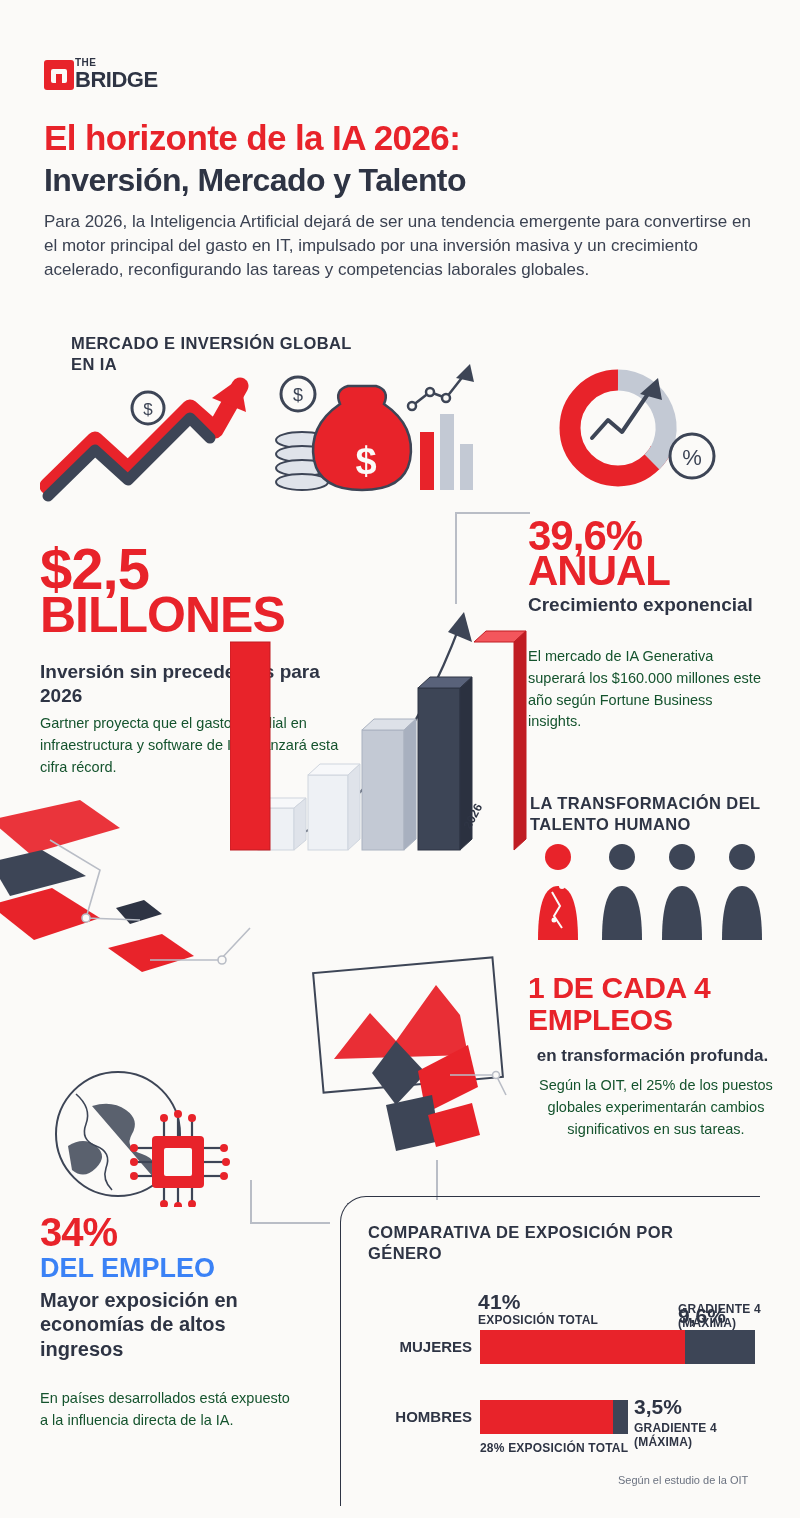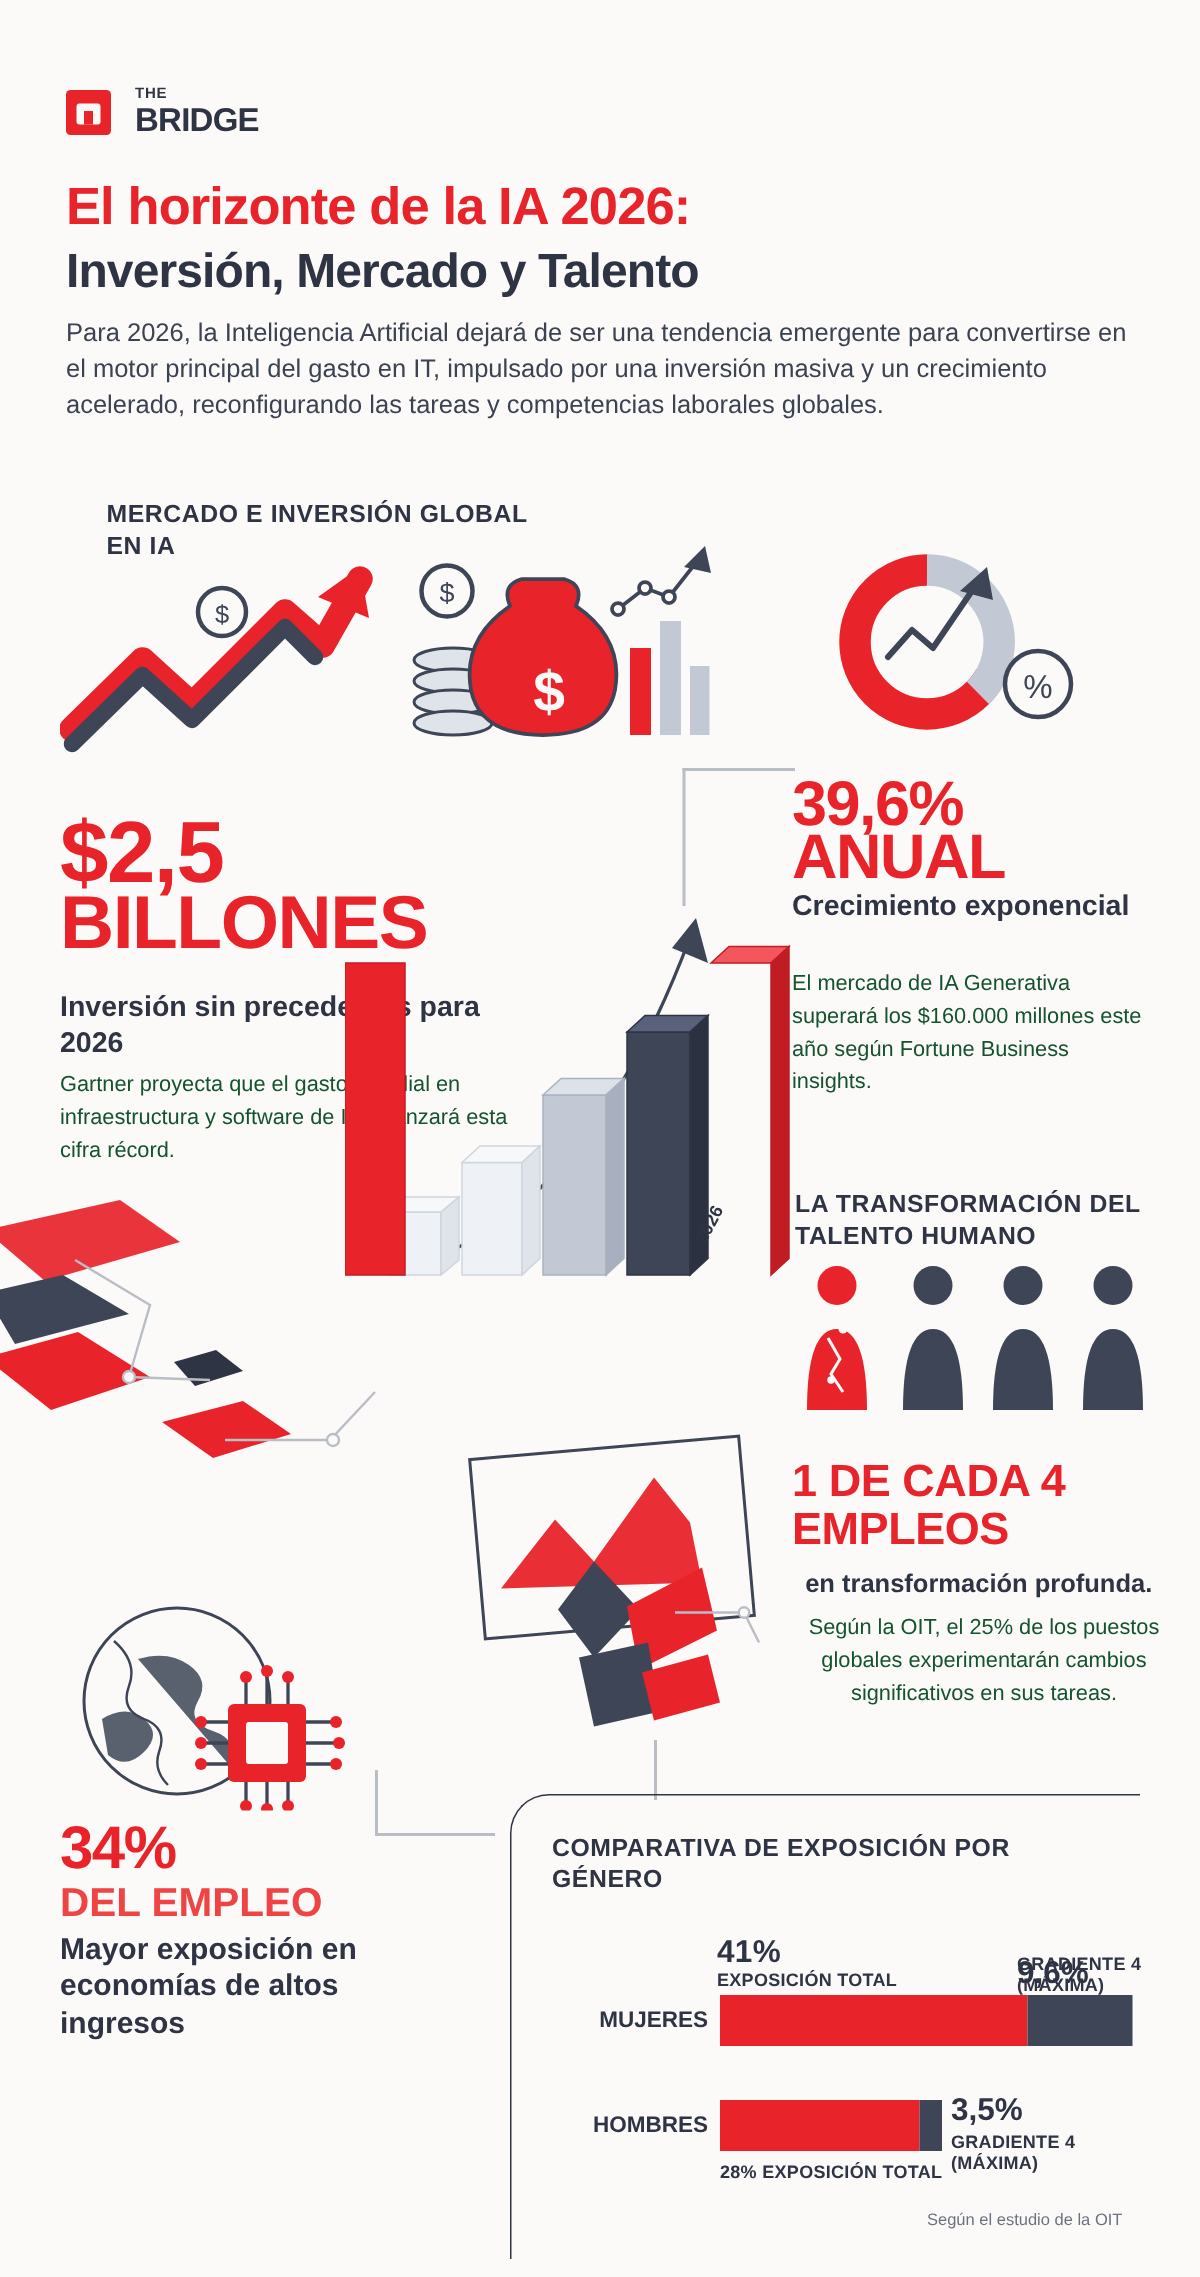--- a/index.html
+++ b/index.html
@@ -13,7 +13,7 @@
   .page { position: relative; width: 800px; height: 1518px; background: #fbfaf8; }
 
   
-  .logo { position: absolute; left: 44px; top: 58px; display: flex; align-items: center; gap: 16px; }
+  .logo { position: absolute; left: 44px; top: 58px; display: flex; align-items: center; gap: 1px; }
   .logo-mark {
     width: 30px; height: 30px; background: #e8232a; border-radius: 3px;
     position: relative;

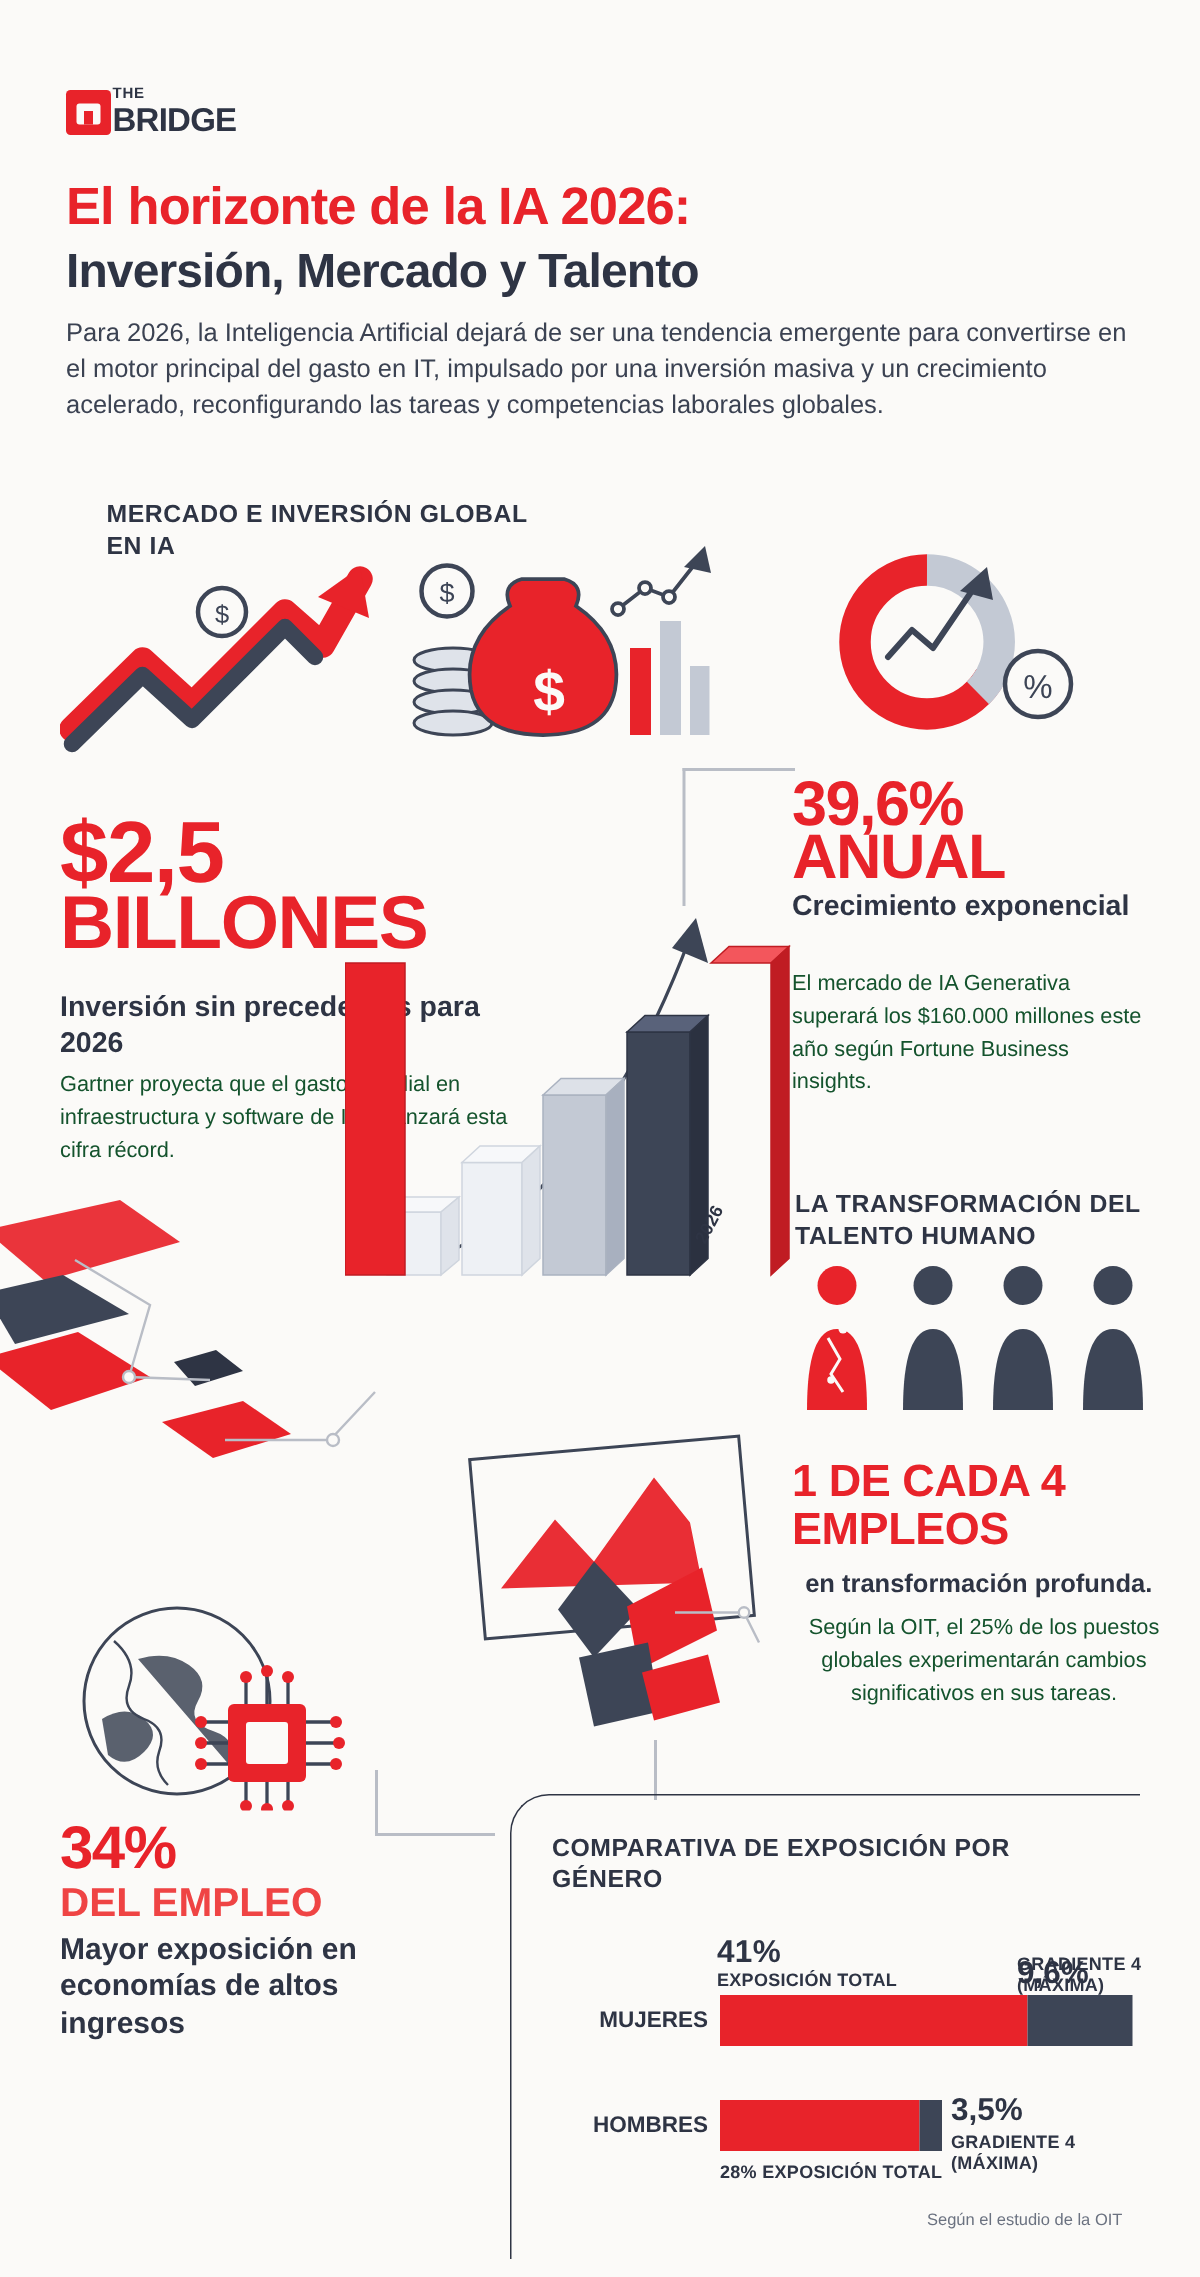--- a/index.html
+++ b/index.html
@@ -73,7 +73,7 @@
   #v-1de4-body { left: 525px; top: 1075px; width: 262px; font-size: 14.5px; line-height: 1.5; text-align: center; }
 
   #v-34 { left: 40px; top: 1212px; font-size: 40px; line-height: 1.02; text-align: right; }
-  #v-34-sub { left: 40px; top: 1255px; font-size: 27px; line-height: 1.02; color: #ef4444; font-weight: bold; }
+  #v-34-sub { left: 40px; top: 1255px; font-size: 27px; line-height: 1.02; color: #3b82f6; font-weight: bold; }
   #v-34-sub2 { left: 40px; top: 1288px; width: 270px; font-size: 20px; line-height: 1.22; }
   #v-34-body { left: 40px; top: 1388px; width: 250px; font-size: 14.5px; line-height: 1.5; }
 

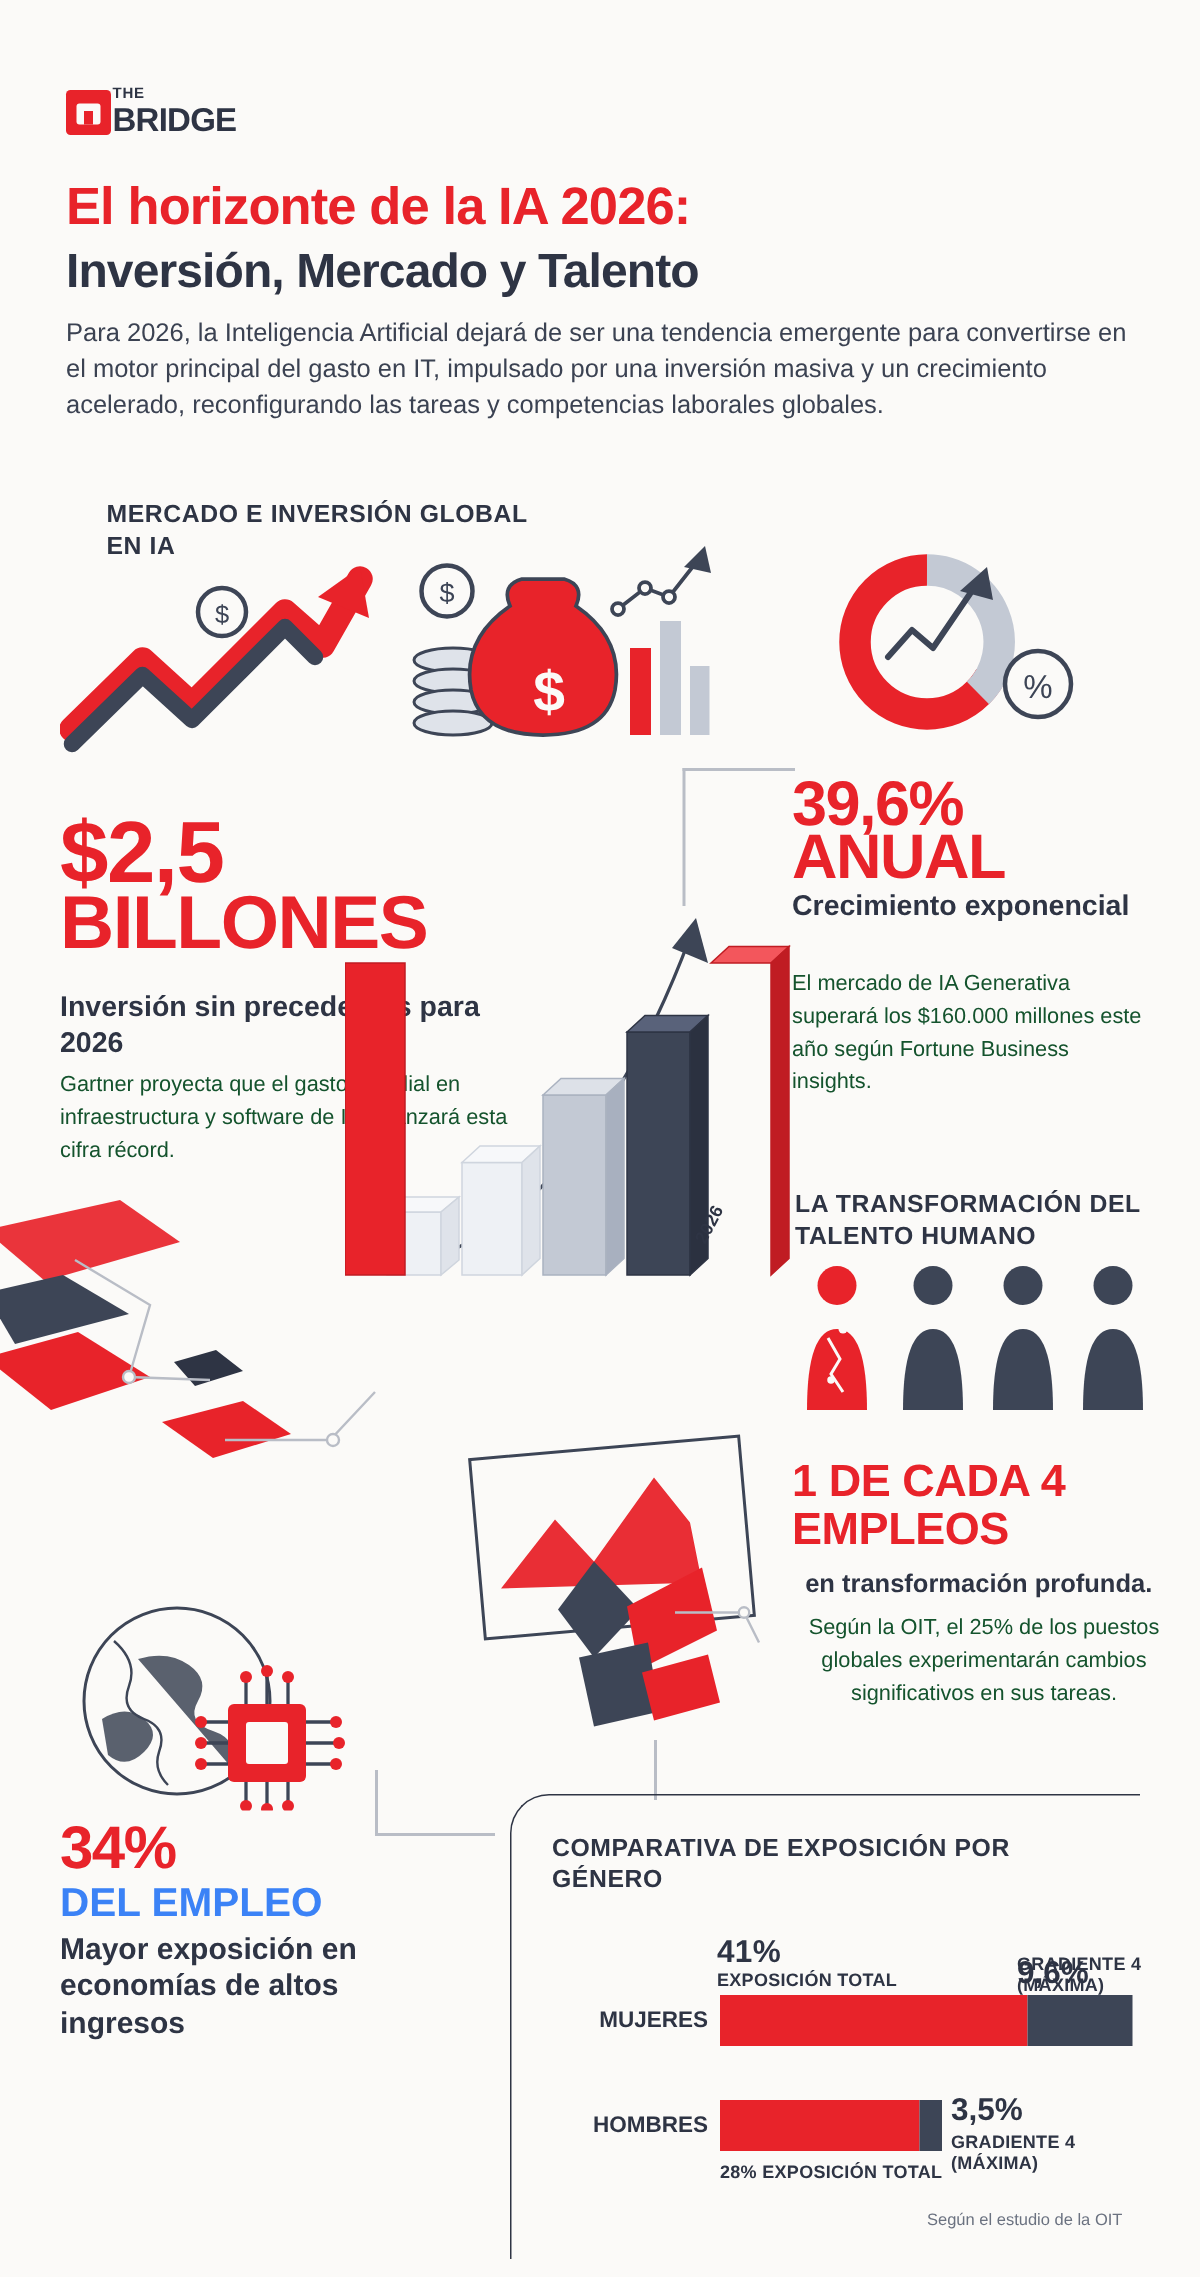--- a/index.html
+++ b/index.html
@@ -297,6 +297,7 @@
   <div class="stat-big" id="v-34">34%</div>
   <div id="v-34-sub" class="stat-sub">DEL EMPLEO</div>
   <div class="stat-sub" id="v-34-sub2">Mayor exposición en economías de altos ingresos</div>
+  <div class="stat-body" id="v-34-body">En países desarrollados está expuesto a la influencia directa de la IA.</div>
 
   <div class="panel"></div>
   <div class="sec-head" id="sec-gender">COMPARATIVA DE EXPOSICIÓN POR GÉNERO</div>

